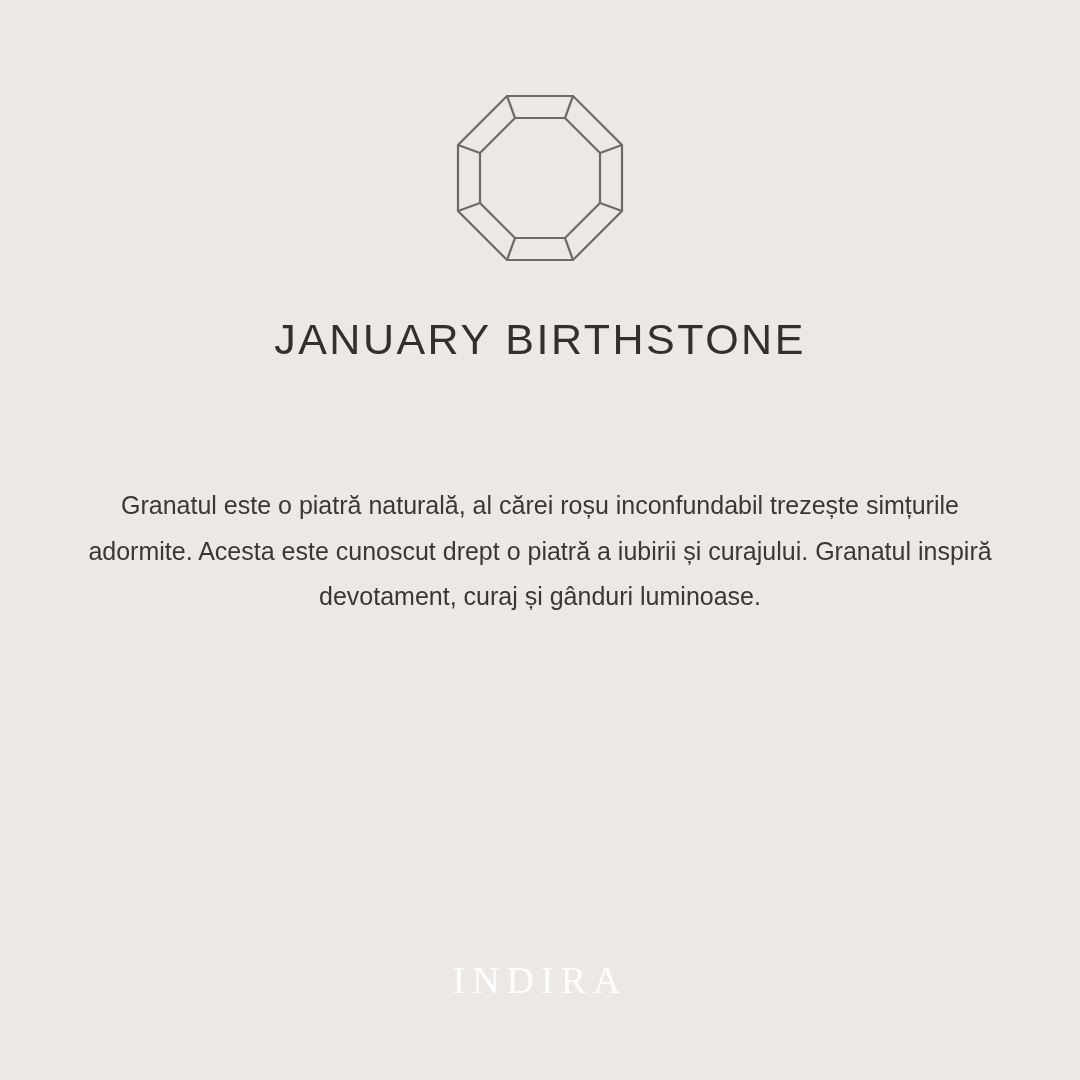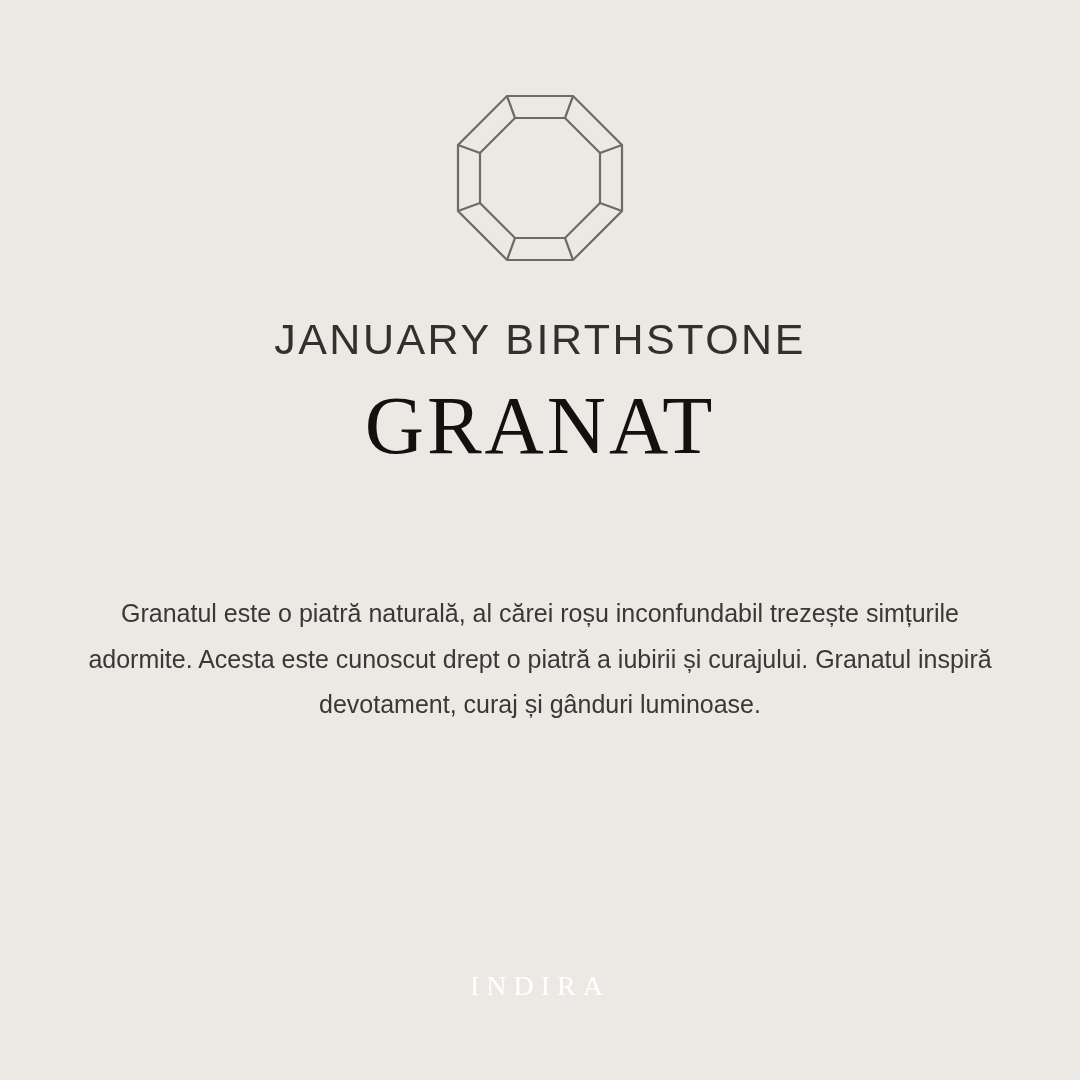--- a/index.html
+++ b/index.html
@@ -99,7 +99,6 @@
 
   <div class="eyebrow">JANUARY BIRTHSTONE</div>
 
-  <div class="stone-name">GRANAT</div>
 
   <div class="description">Granatul este o piatră naturală, al cărei roșu inconfundabil trezește simțurile adormite. Acesta este cunoscut drept o piatră a iubirii și curajului. Granatul inspiră devotament, curaj și gânduri luminoase.</div>
 

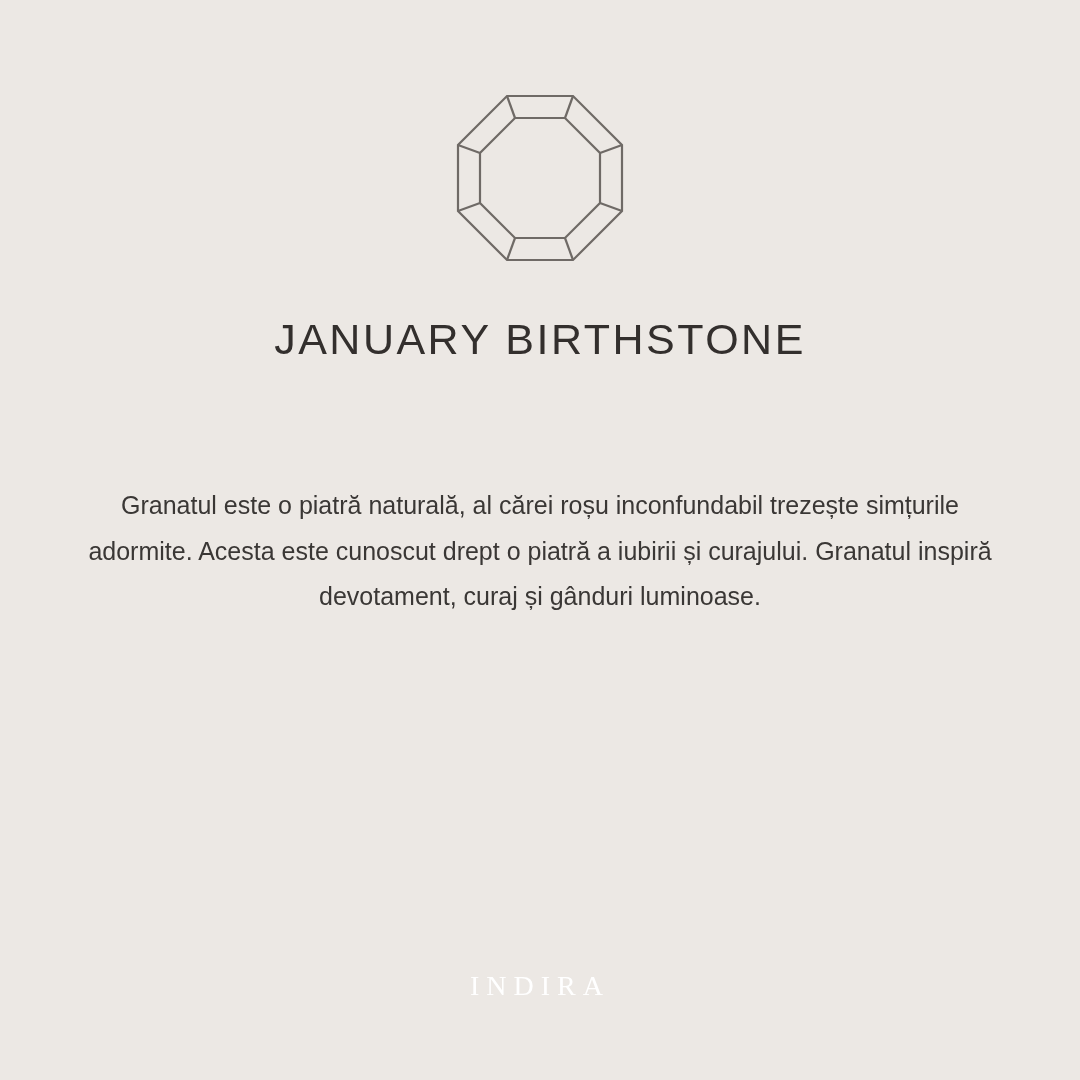--- a/index.html
+++ b/index.html
@@ -69,7 +69,7 @@
     bottom: 78px;
     text-align: center;
     font-family: "Liberation Serif", serif;
-    font-size: 28px;
+    font-size: 38px;
     letter-spacing: 7px;
     color: #ffffff;
     font-weight: 400;

